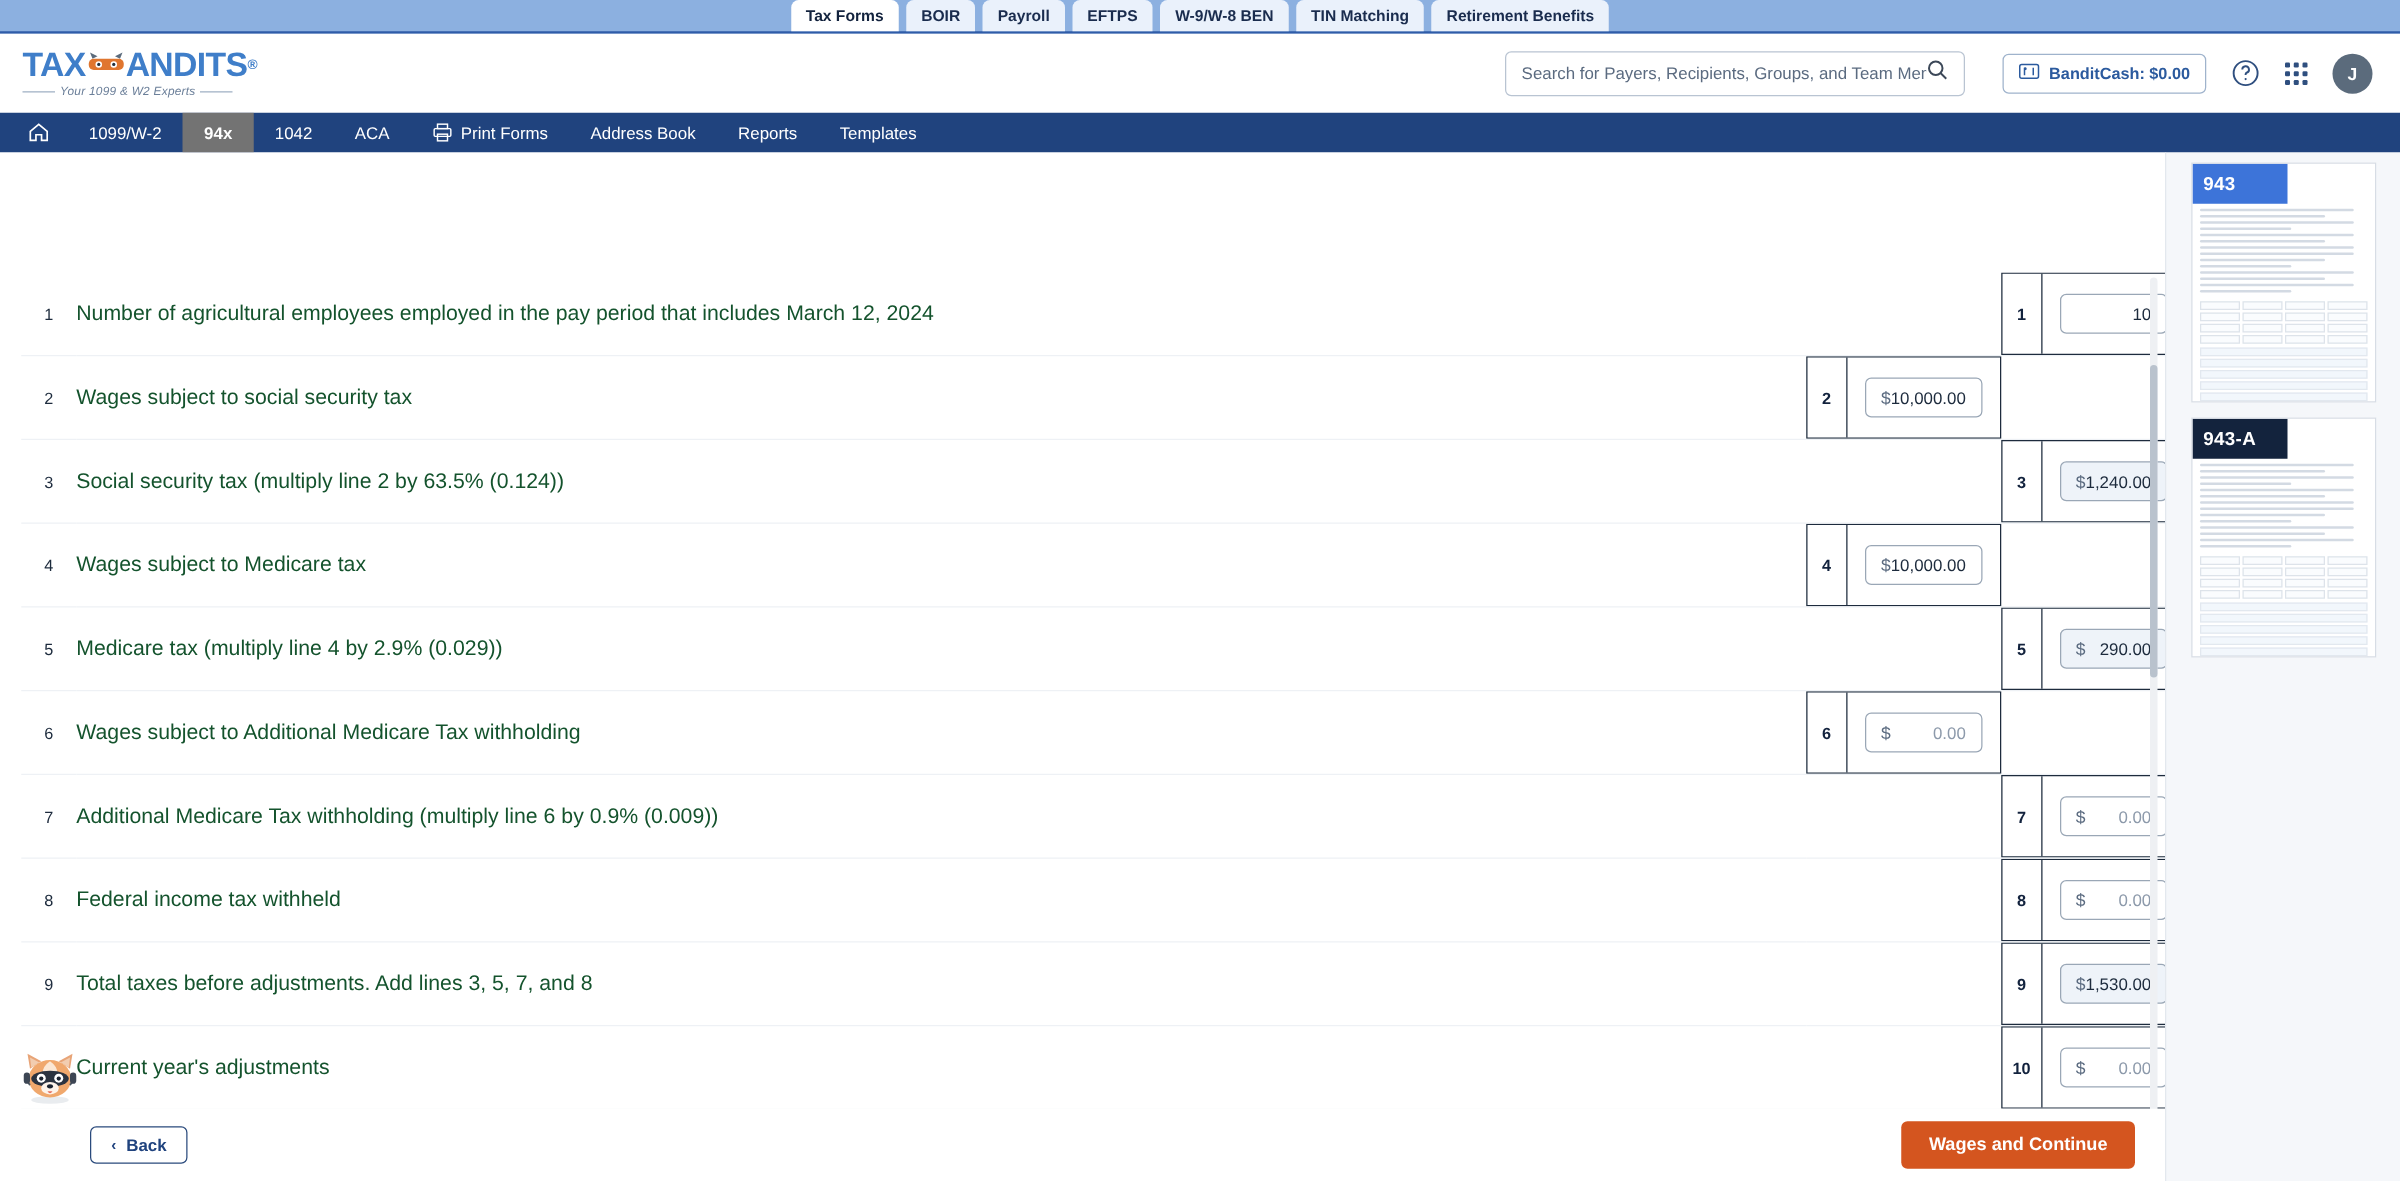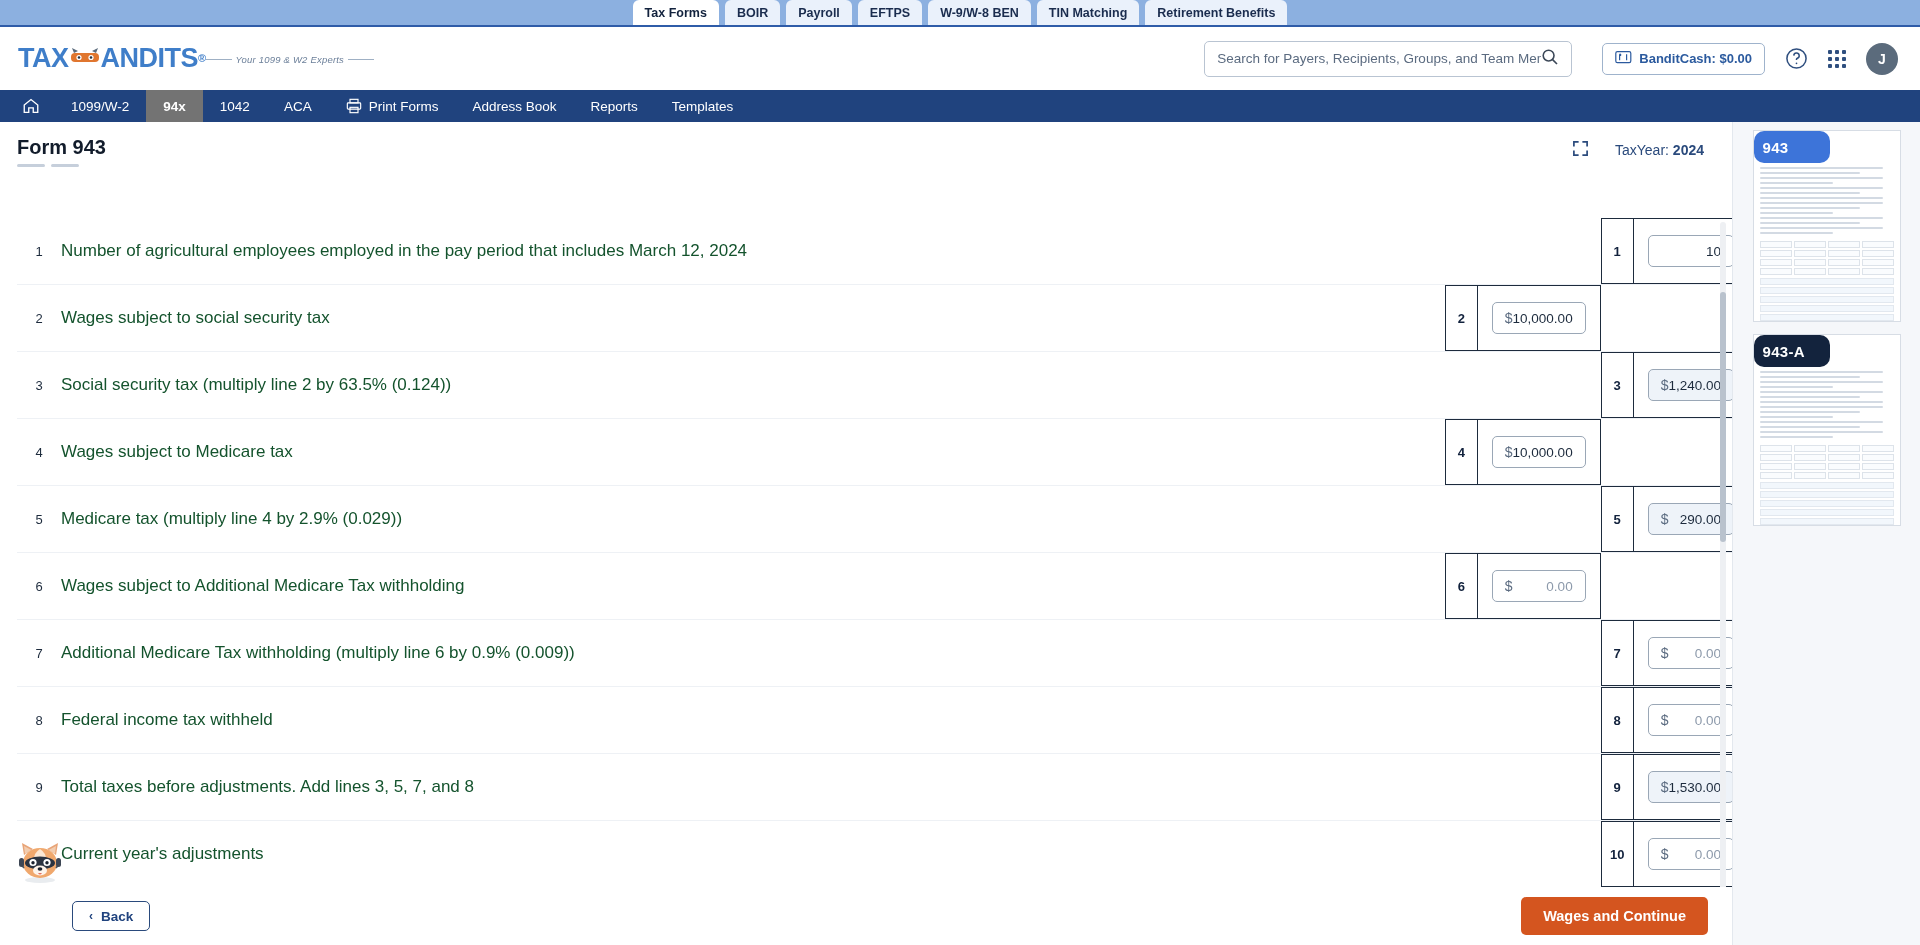--- a/index.html
+++ b/index.html
@@ -43,7 +43,7 @@
     padding: 0 22px 0 18px;
     position: relative;
   }
-  .logo-wrap { display: flex; flex-direction: row; width: 190px; }
+  .logo-wrap { display: flex; flex-direction: column; width: 190px; }
   .logo-main {
     display: flex; align-items: center;
     font-size: 27px; font-weight: 800; letter-spacing: -0.5px;

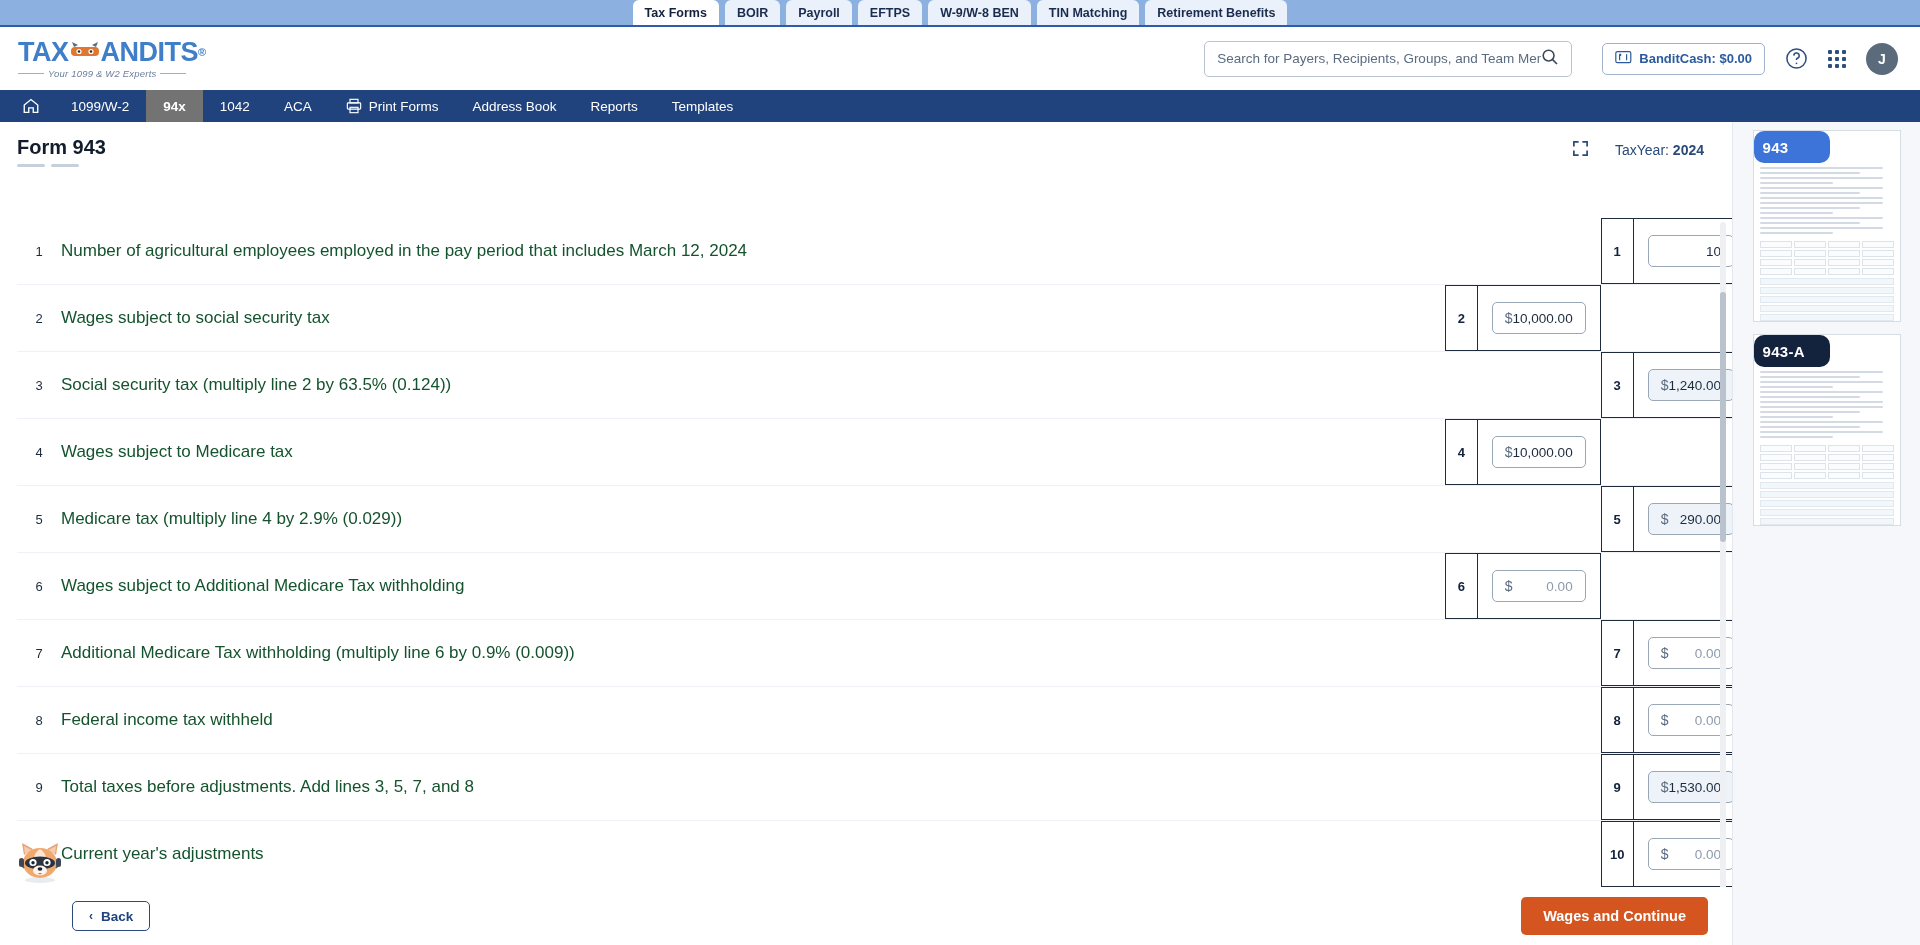--- a/index.html
+++ b/index.html
@@ -359,26 +359,6 @@
 <div class="page">
   <div class="content">
 
-    <div class="titlerow">
-      <div>
-        <div class="page-title">Form 943</div>
-        <div class="title-underline">
-            <span></span>
-            <span></span>
-          </div>
-      </div>
-      <div class="taxyear">
-        <span>
-          <svg width="17" height="17" viewBox="0 0 18 18" fill="none" stroke="#2a4a7c" stroke-width="1.8">
-            <path d="M7 2H2v5M11 2h5v5M7 16H2v-5M11 16h5v-5"></path>
-          </svg>
-        </span>
-        <span>
-          <span>TaxYear:</span>
-          <b>2024</b>
-        </span>
-      </div>
-    </div>
 
     <div class="form-scroll">
       <table class="form-table">

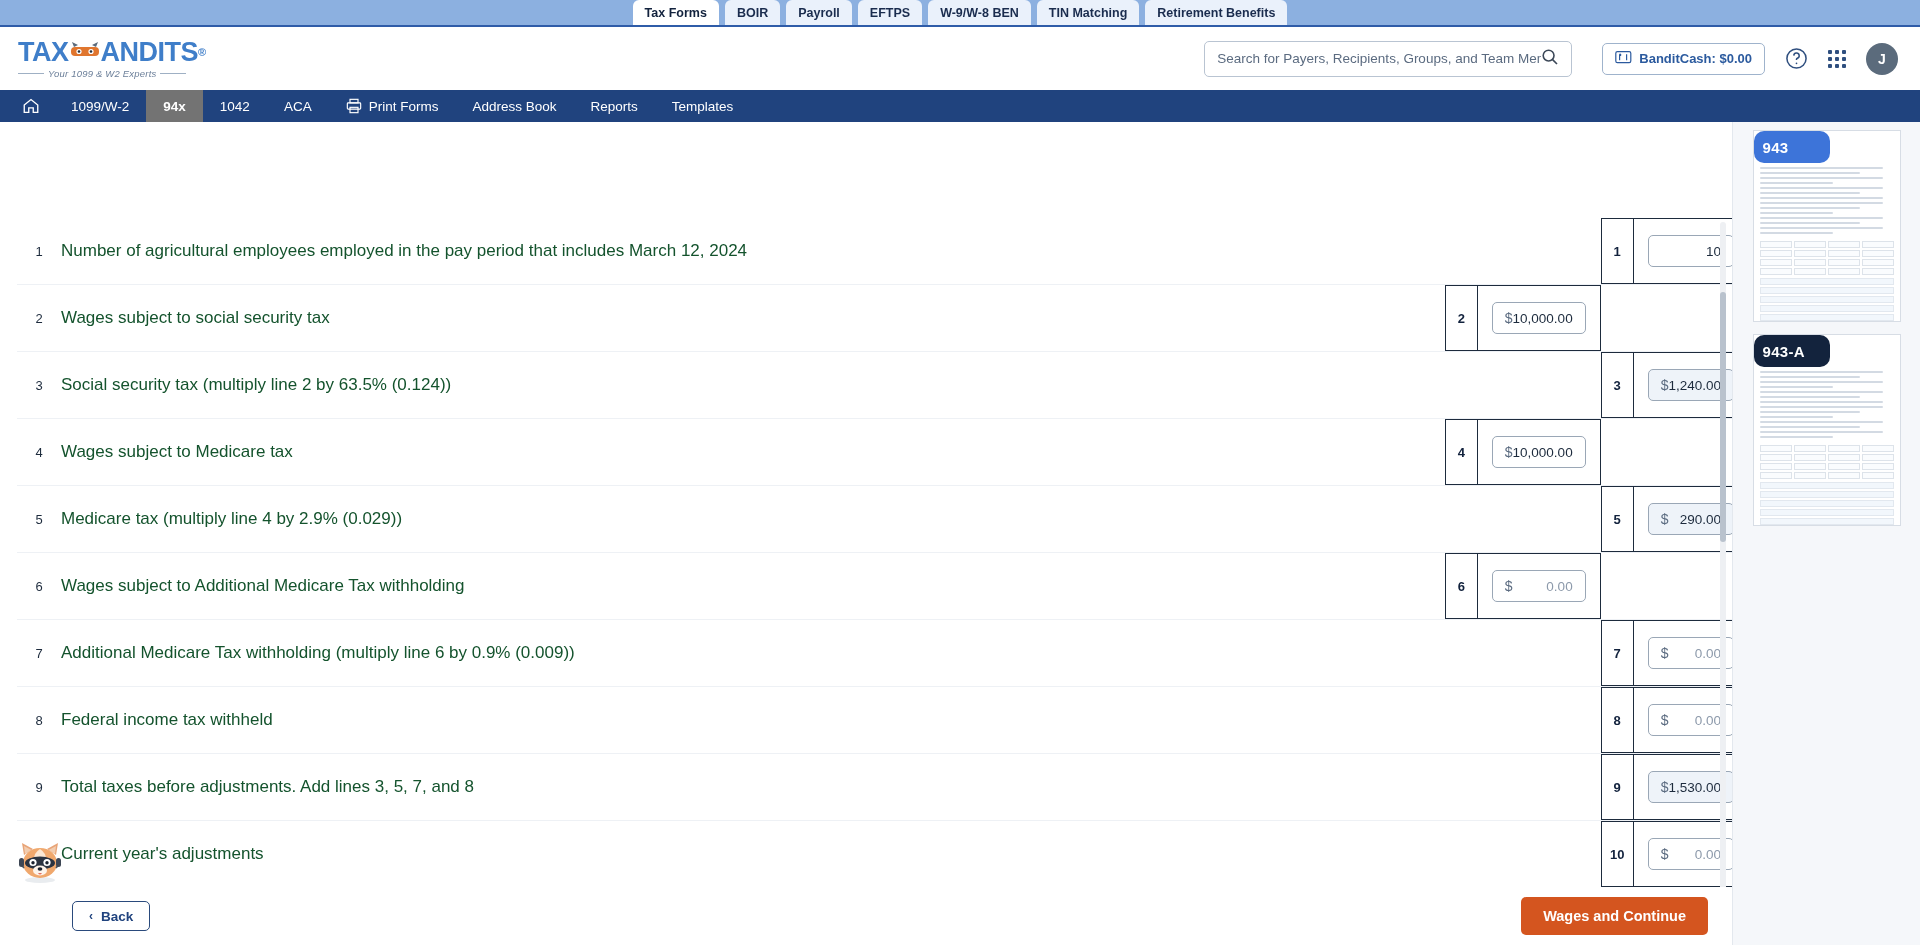--- a/index.html
+++ b/index.html
@@ -195,7 +195,7 @@
   .thumb-badge {
     position: absolute; left: 0; top: 0; width: 76px; height: 32px;
     display: flex; align-items: center; padding-left: 9px;
-    color: #fff; font-size: 15px; font-weight: 700; letter-spacing: .3px; border-radius: 10px;
+    color: #fff; font-size: 15px; font-weight: 700; letter-spacing: .3px;
   }
   .badge-blue { background: #3d74d9; }
   .badge-dark { background: #13233d; }

